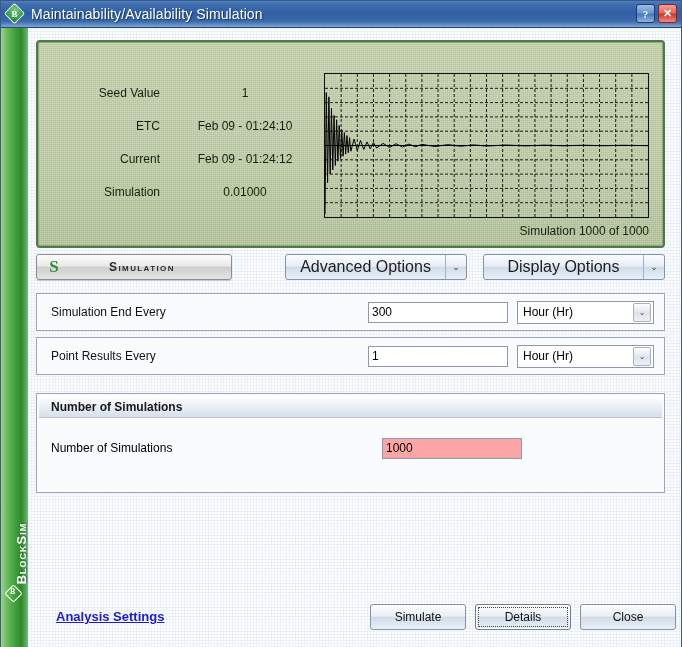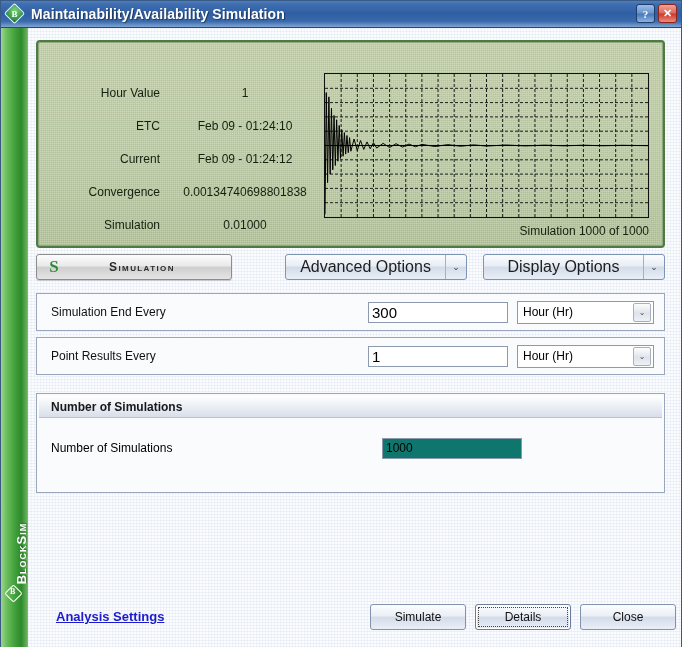--- a/index.html
+++ b/index.html
@@ -34,7 +34,7 @@
     font-family:"Liberation Serif", serif;line-height:11px;
   }
   .title-text{
-    color:#ffffff;font-weight:bold;font-size:14px;letter-spacing:0.1px;
+    color:#ffffff;font-weight:normal;font-size:14px;letter-spacing:0.1px;
     text-shadow:1px 1px 1px rgba(0,0,0,.45);white-space:nowrap;
   }
   .title-btns{position:absolute;right:4px;top:3px;display:flex;gap:3px;}

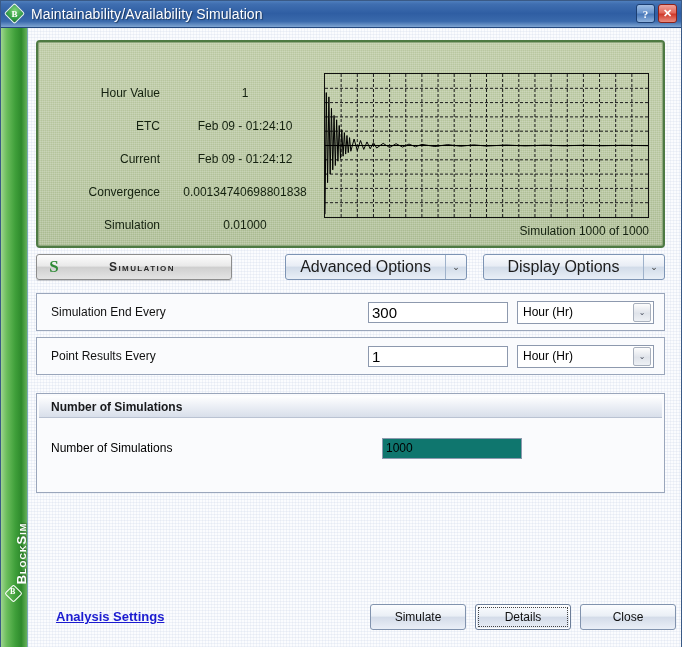--- a/index.html
+++ b/index.html
@@ -225,7 +225,7 @@
 
         <div class="stats">
           <div class="stat-row">
-            <div class="stat-label">Hour Value</div>
+            <div class="stat-label">Seed Value</div>
             <div class="stat-value">1</div>
           </div>
           <div class="stat-row">

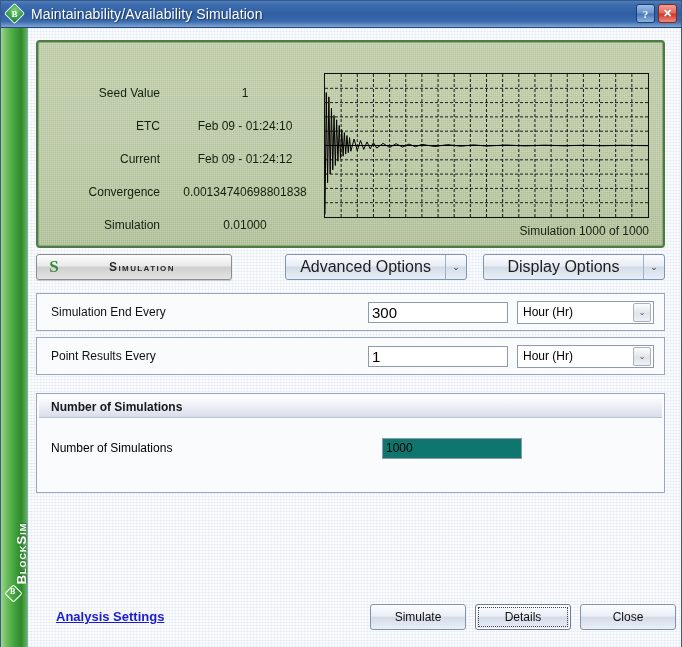--- a/index.html
+++ b/index.html
@@ -235,10 +235,6 @@
           <div class="stat-row">
             <div class="stat-label">Current</div>
             <div class="stat-value">Feb 09 - 01:24:12</div>
-          </div>
-          <div class="stat-row">
-            <div class="stat-label">Convergence</div>
-            <div class="stat-value">0.00134740698801838</div>
           </div>
           <div class="stat-row">
             <div class="stat-label">Simulation</div>

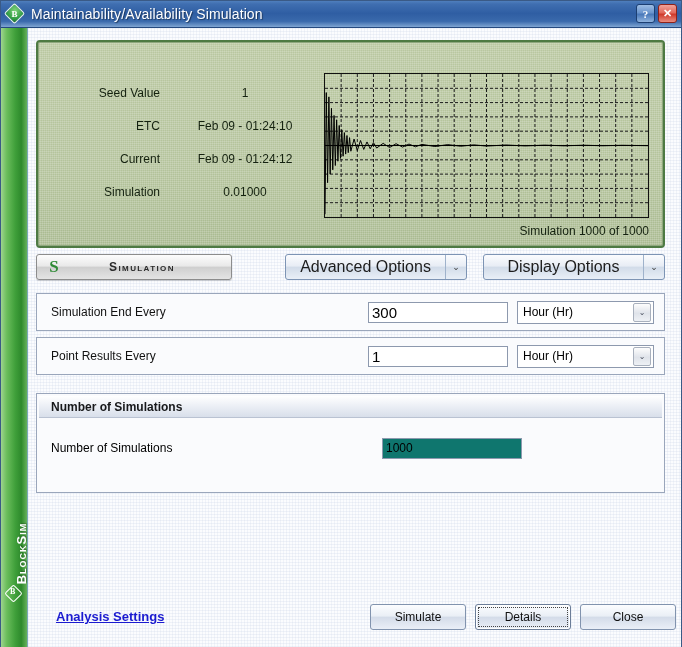--- a/index.html
+++ b/index.html
@@ -142,7 +142,7 @@
   .row-label{padding-left:14px;font-size:12px;flex:1;color:#111;}
   .row-input{
     width:140px;height:21px;box-sizing:border-box;border:1px solid #8d99ae;background:#fff;
-    font-family:"Liberation Sans", sans-serif;font-size:15px;padding:0 3px;color:#000;
+    font-family:"Liberation Sans", sans-serif;font-size:12px;padding:0 3px;color:#000;
   }
   .row-select{
     width:137px;height:23px;margin-left:9px;margin-right:10px;box-sizing:border-box;

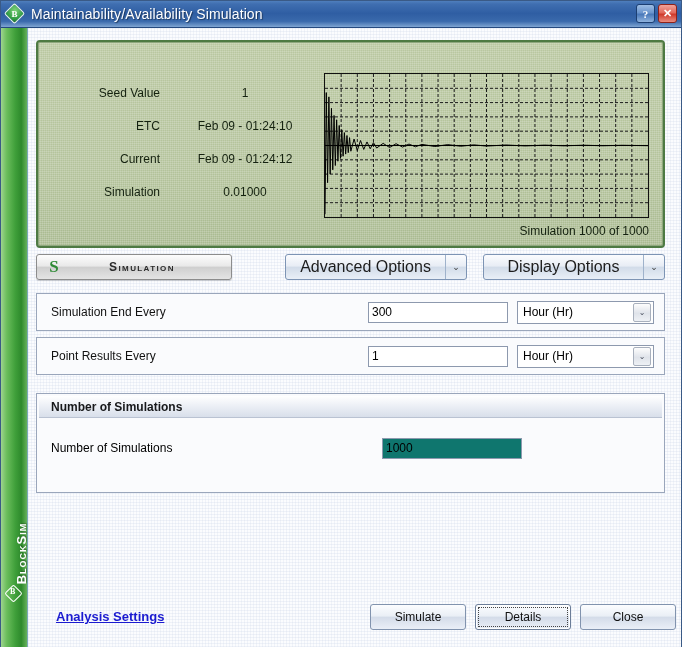--- a/index.html
+++ b/index.html
@@ -170,7 +170,7 @@
   .group-row{display:flex;align-items:center;height:40px;margin-top:10px;}
   .group-row .gr-label{padding-left:14px;font-size:12px;flex:1;}
   .group-row .gr-input{
-    width:140px;height:21px;box-sizing:border-box;border:1px solid #8d99ae;background:#0f766e;
+    width:140px;height:21px;box-sizing:border-box;border:1px solid #8d99ae;background:#fca5a5;
     font-family:"Liberation Sans", sans-serif;font-size:12px;padding:0 3px;margin-right:142px;color:#000;
   }
   

